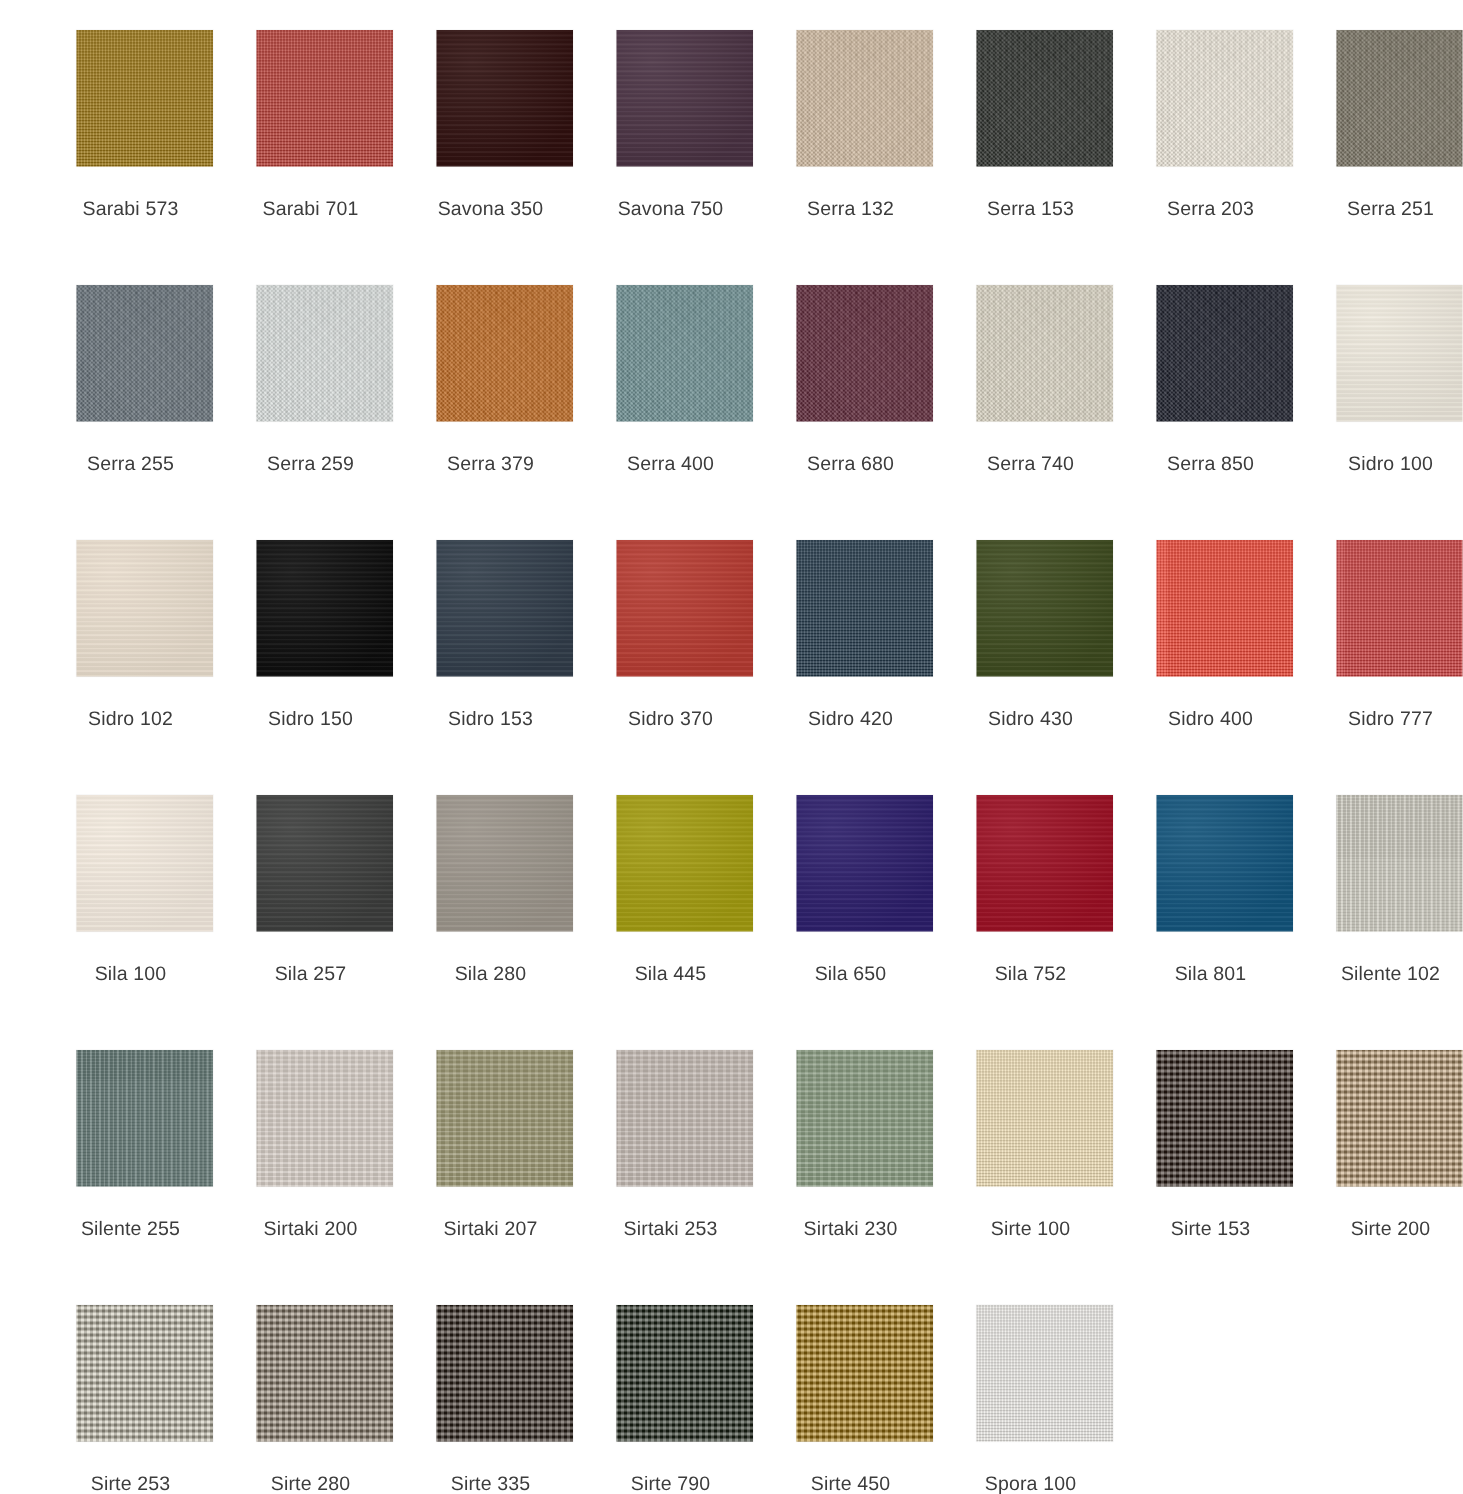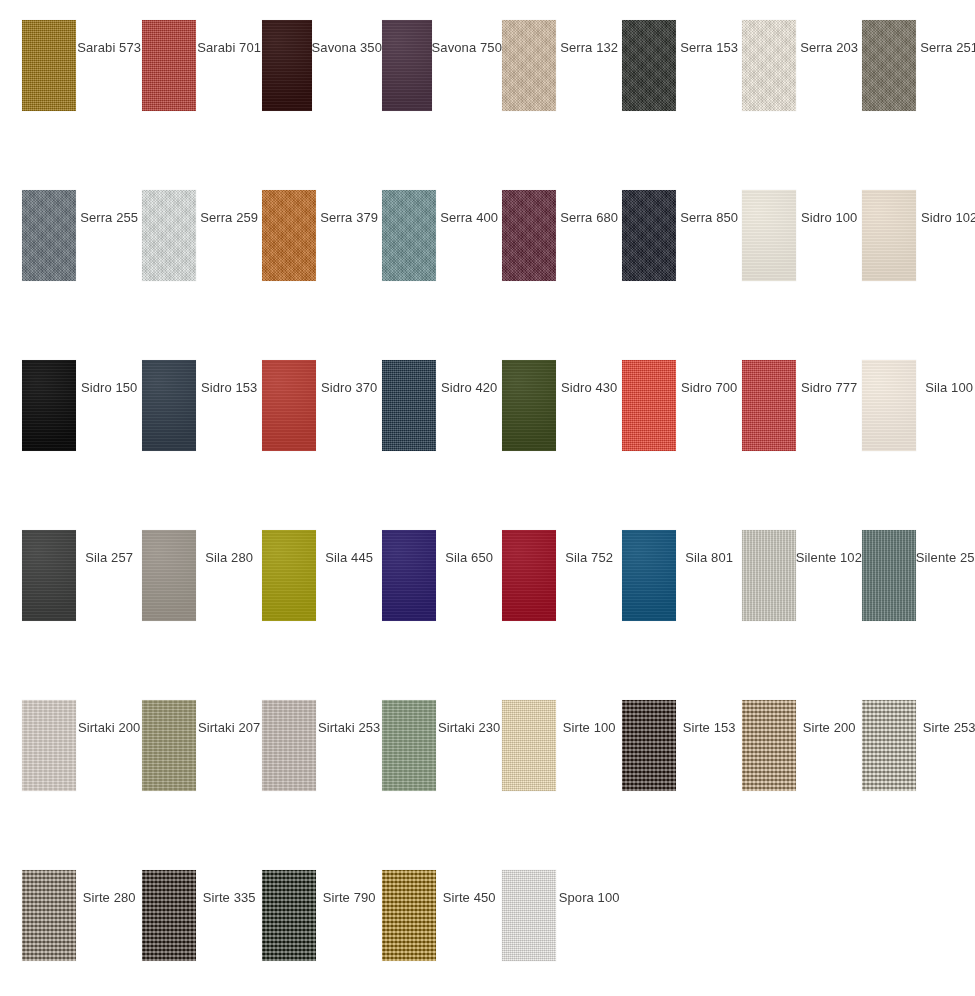--- a/index.html
+++ b/index.html
@@ -30,8 +30,8 @@
     width: 120px;
     height: 170px;
     display: flex;
-    flex-direction: row;
-    align-items: flex-start;
+    flex-direction: column;
+    align-items: flex-end;
   }
 
   .swatch-chip {

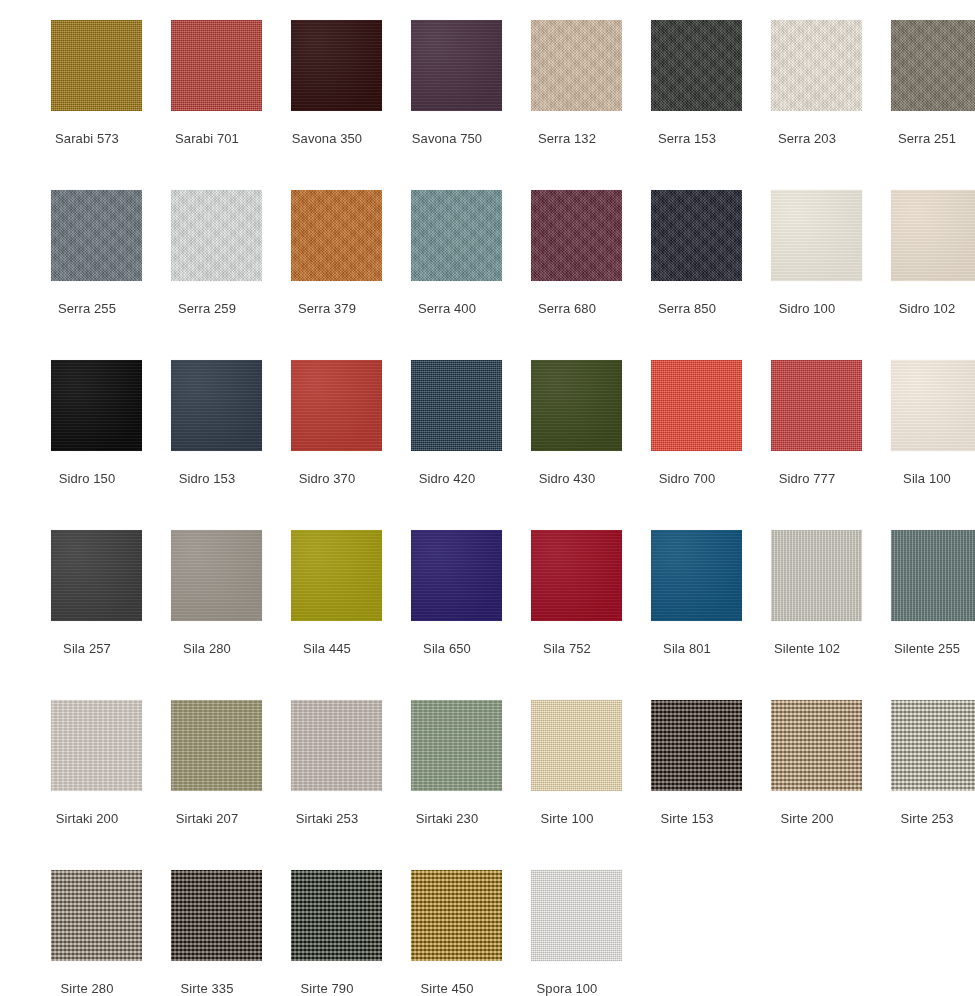--- a/index.html
+++ b/index.html
@@ -214,6 +214,12 @@
       <div class="swatch-label">Serra 680</div>
     </div>
     <div class="swatch-cell">
+      <div class="swatch-chip tex-felt" style="background-color: rgb(221, 215, 198);">
+        <div class="weave"></div>
+      </div>
+      <div class="swatch-label">Serra 740</div>
+    </div>
+    <div class="swatch-cell">
       <div class="swatch-chip tex-felt" style="background-color: rgb(27, 30, 42);">
         <div class="weave"></div>
       </div>

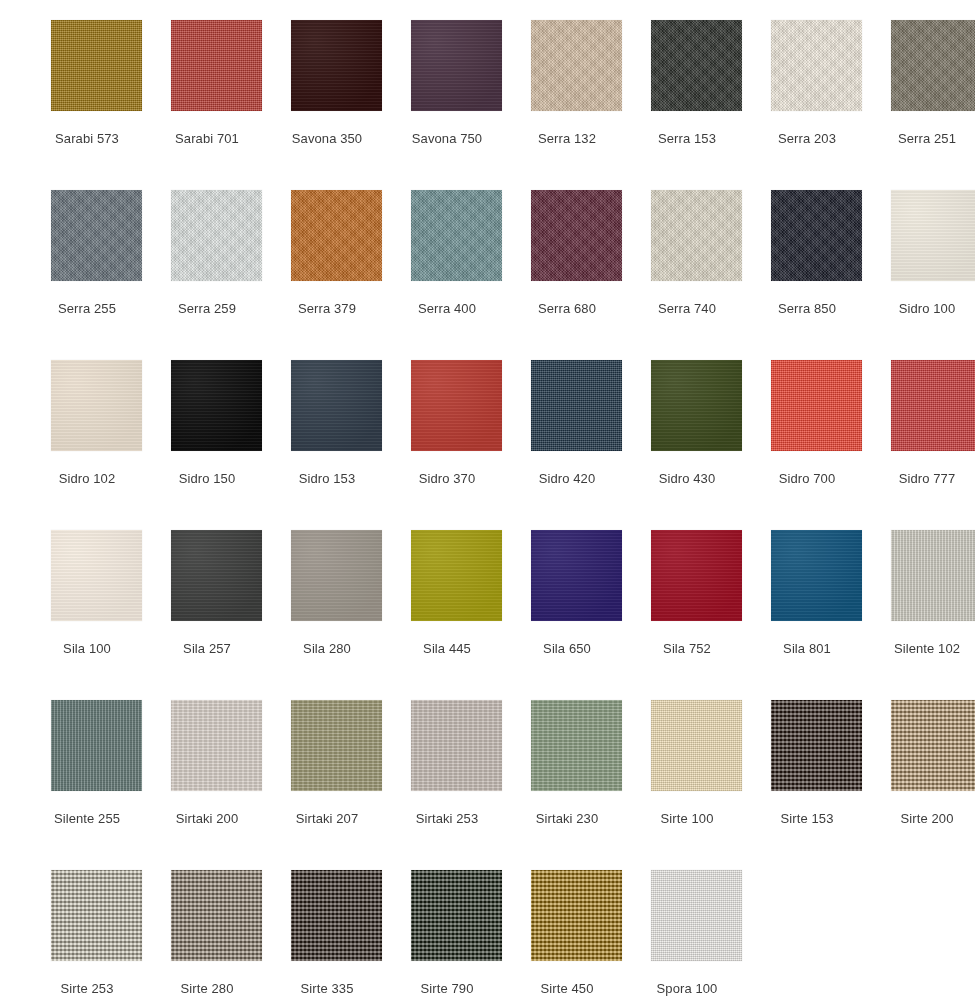--- a/index.html
+++ b/index.html
@@ -271,7 +271,7 @@
       <div class="swatch-chip tex-linen" style="background-color: rgb(236, 67, 50);">
         <div class="weave"></div>
       </div>
-      <div class="swatch-label">Sidro 700</div>
+      <div class="swatch-label">Sidro 400</div>
     </div>
     <div class="swatch-cell">
       <div class="swatch-chip tex-linen" style="background-color: rgb(201, 60, 60);">

